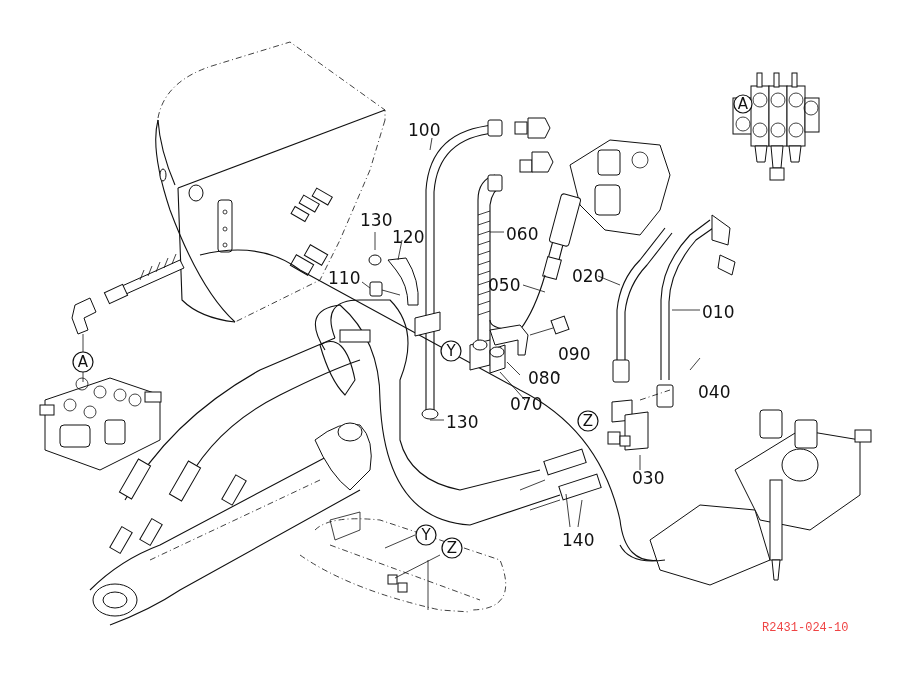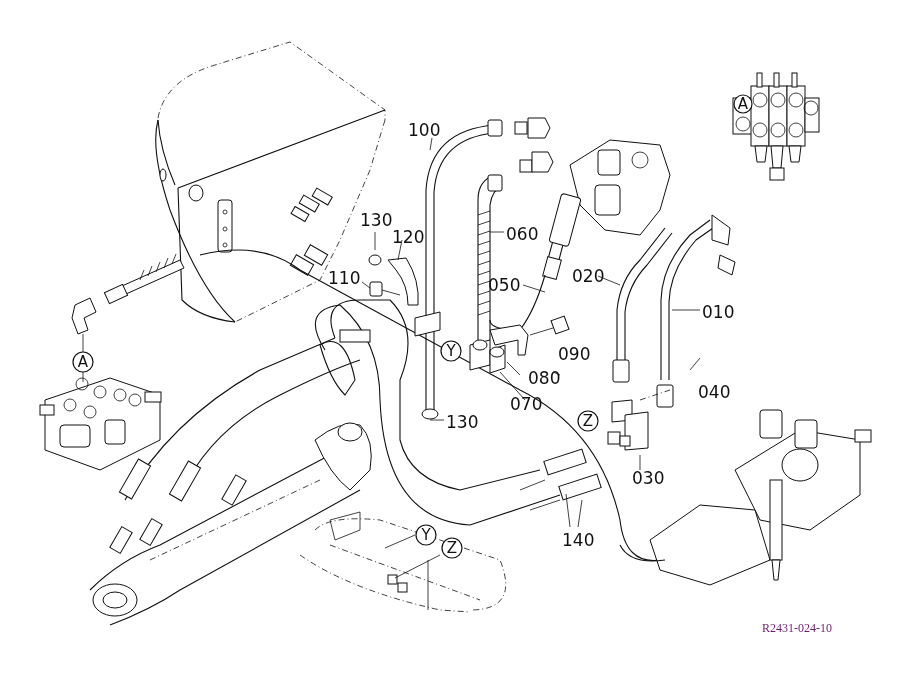--- a/index.html
+++ b/index.html
@@ -12,7 +12,7 @@
   .lbl { font-family:"DejaVu Sans", sans-serif; font-size:17px; fill:#111; }
   .circ { fill:#fff; stroke:#111; stroke-width:1.2; }
   .circtxt { font-family:"DejaVu Sans", sans-serif; font-size:15px; fill:#111; text-anchor:middle; dominant-baseline:central; }
-  .ref { position:absolute; left:762px; top:621px; font-family:Liberation Serif, serif; font-size:12px; color:#701a75; }
+  .ref { position:absolute; left:762px; top:621px; font-family:Liberation Mono, monospace; font-size:12px; color:#ef4444; }
 </style>
 </head>
 <body>

